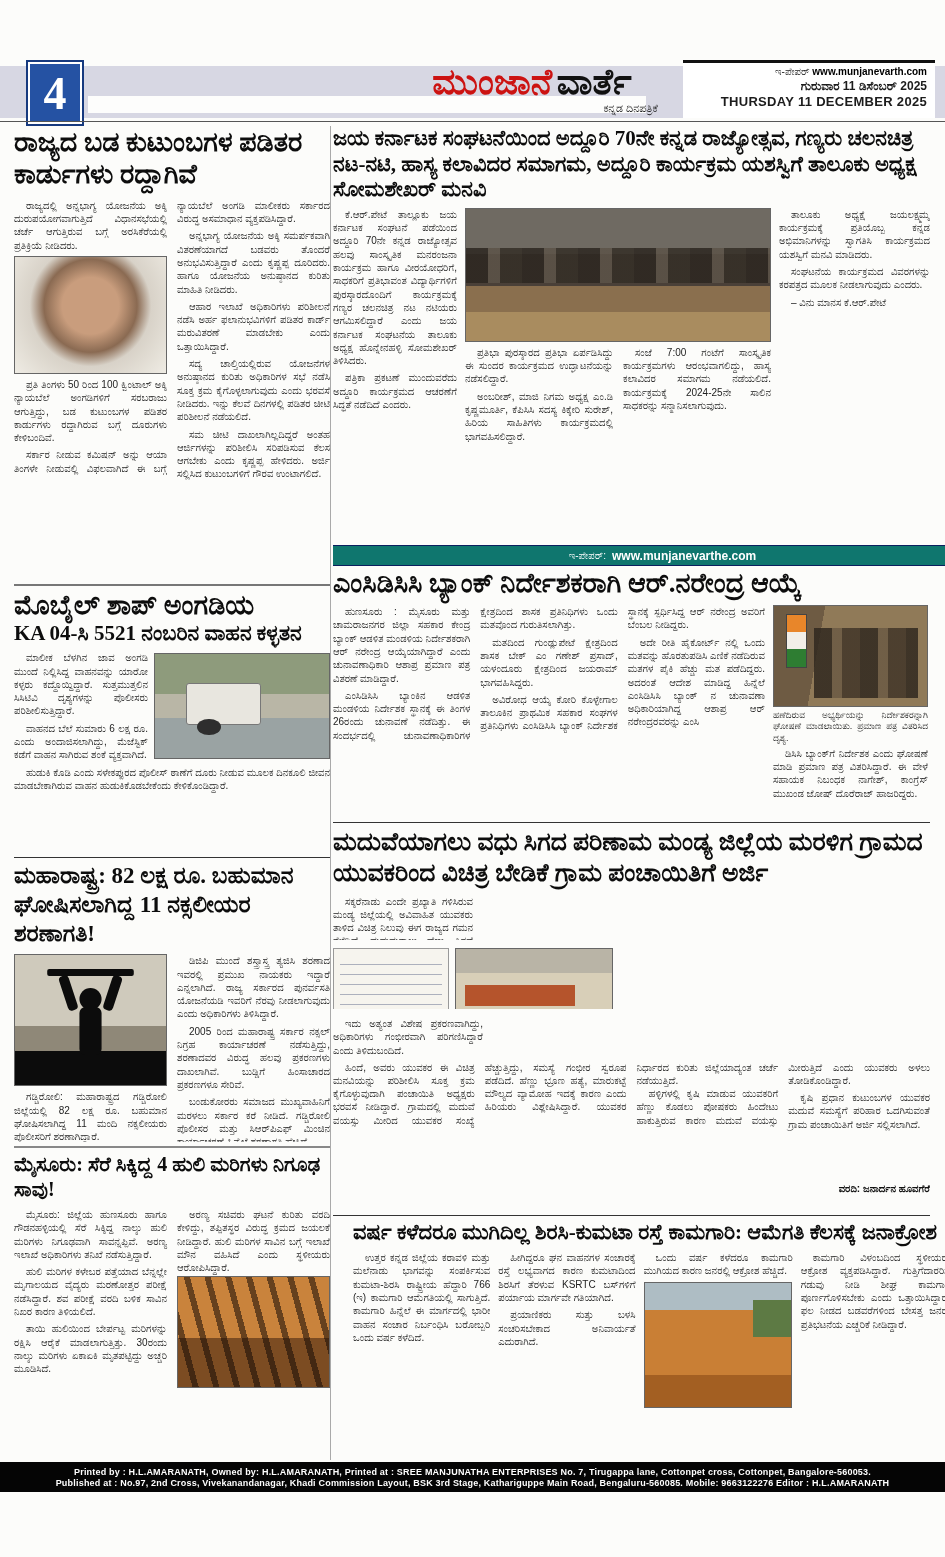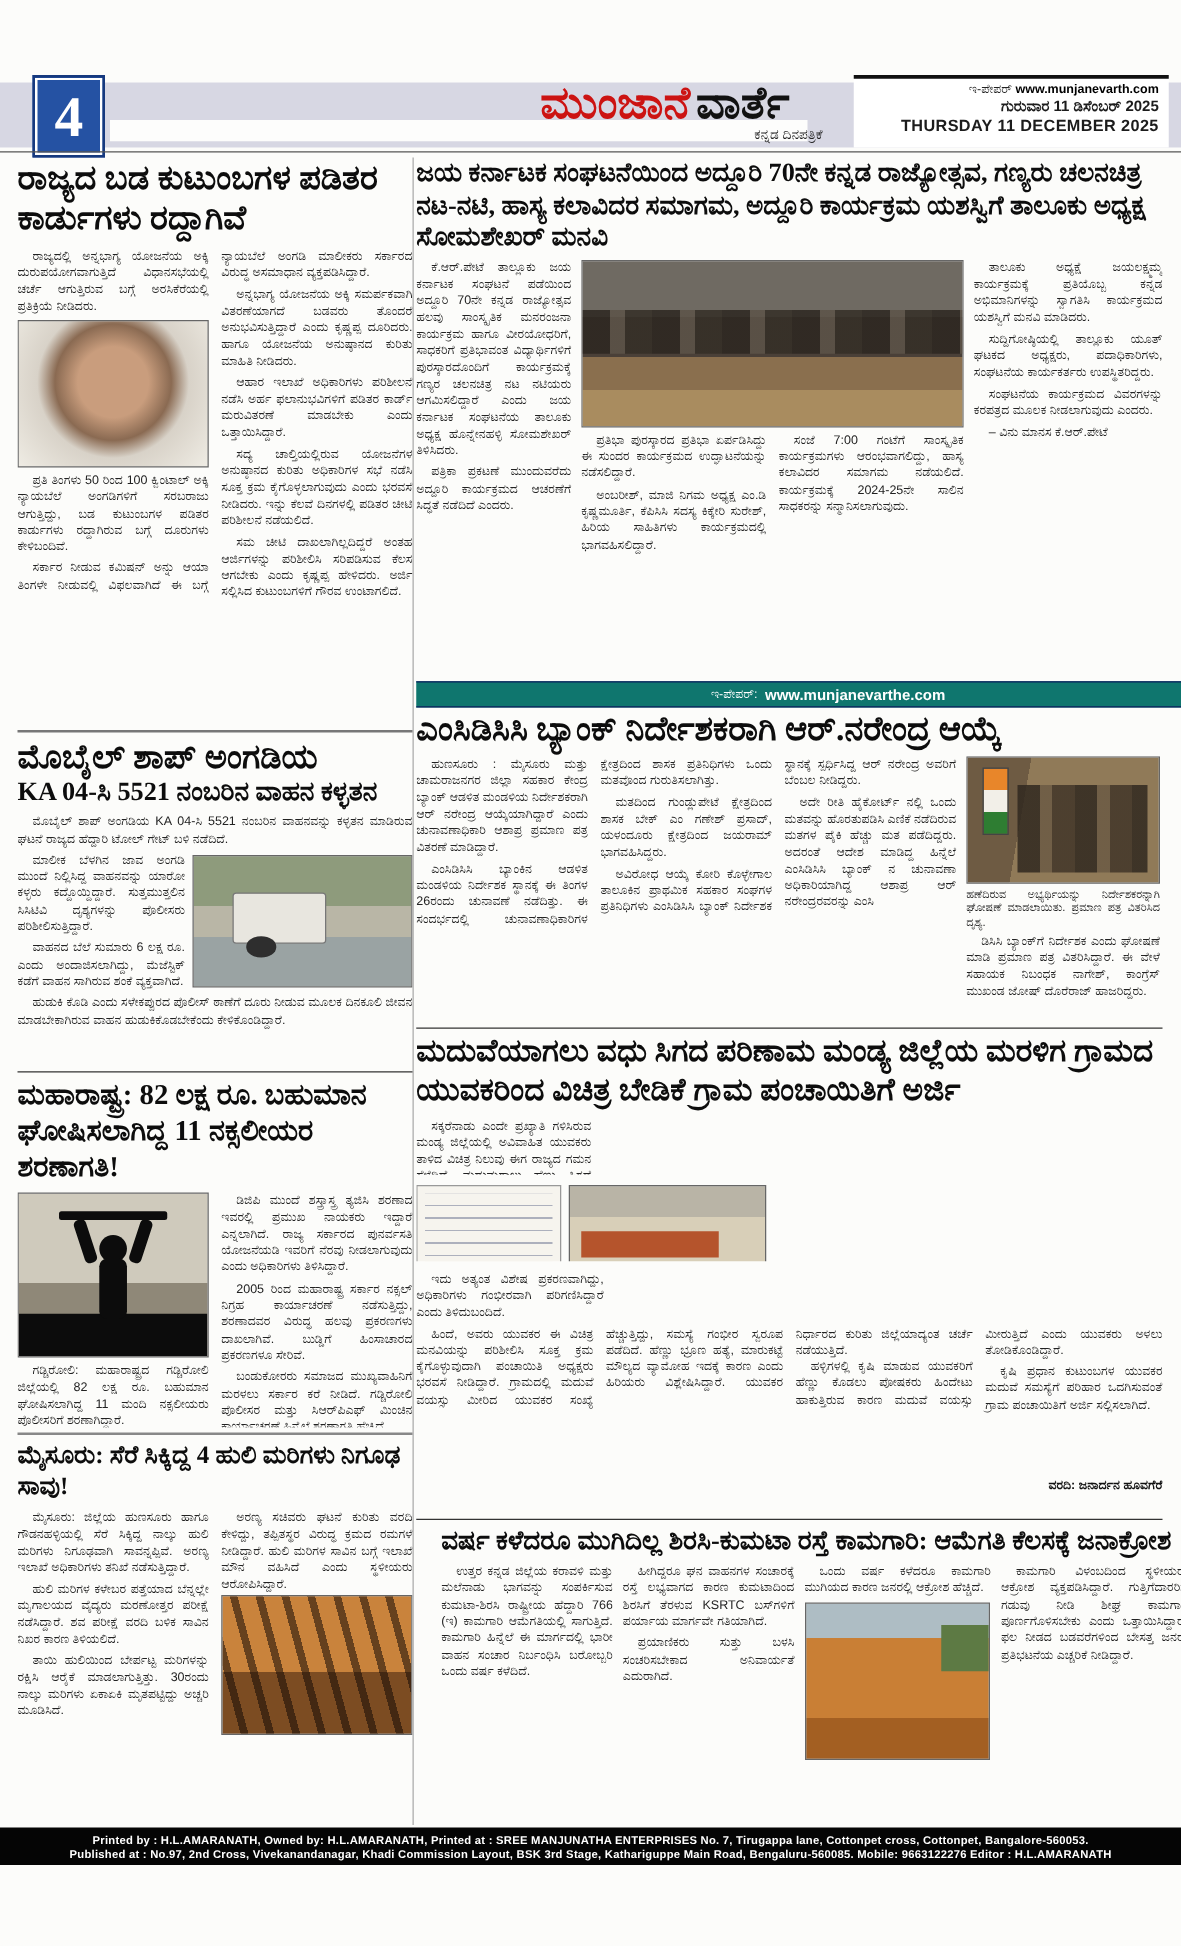--- a/index.html
+++ b/index.html
@@ -199,7 +199,6 @@
       <div class="col jtext" style="width:151px;">
         <div>
             <p>ತಾಲೂಕು ಅಧ್ಯಕ್ಷೆ ಜಯಲಕ್ಷ್ಮಮ್ಮ ಕಾರ್ಯಕ್ರಮಕ್ಕೆ ಪ್ರತಿಯೊಬ್ಬ ಕನ್ನಡ ಅಭಿಮಾನಿಗಳನ್ನು ಸ್ವಾಗತಿಸಿ ಕಾರ್ಯಕ್ರಮದ ಯಶಸ್ವಿಗೆ ಮನವಿ ಮಾಡಿದರು.</p>
-            <p>ಸುದ್ದಿಗೋಷ್ಠಿಯಲ್ಲಿ ತಾಲ್ಲೂಕು ಯೂತ್ ಘಟಕದ ಅಧ್ಯಕ್ಷರು, ಪದಾಧಿಕಾರಿಗಳು, ಸಂಘಟನೆಯ ಕಾರ್ಯಕರ್ತರು ಉಪಸ್ಥಿತರಿದ್ದರು.</p>
             <p>ಸಂಘಟನೆಯ ಕಾರ್ಯಕ್ರಮದ ವಿವರಗಳನ್ನು ಕರಪತ್ರದ ಮೂಲಕ ನೀಡಲಾಗುವುದು ಎಂದರು.</p>
             <p>– ವಿನು ಮಾನಸ ಕೆ.ಆರ್.ಪೇಟೆ</p>
           </div>

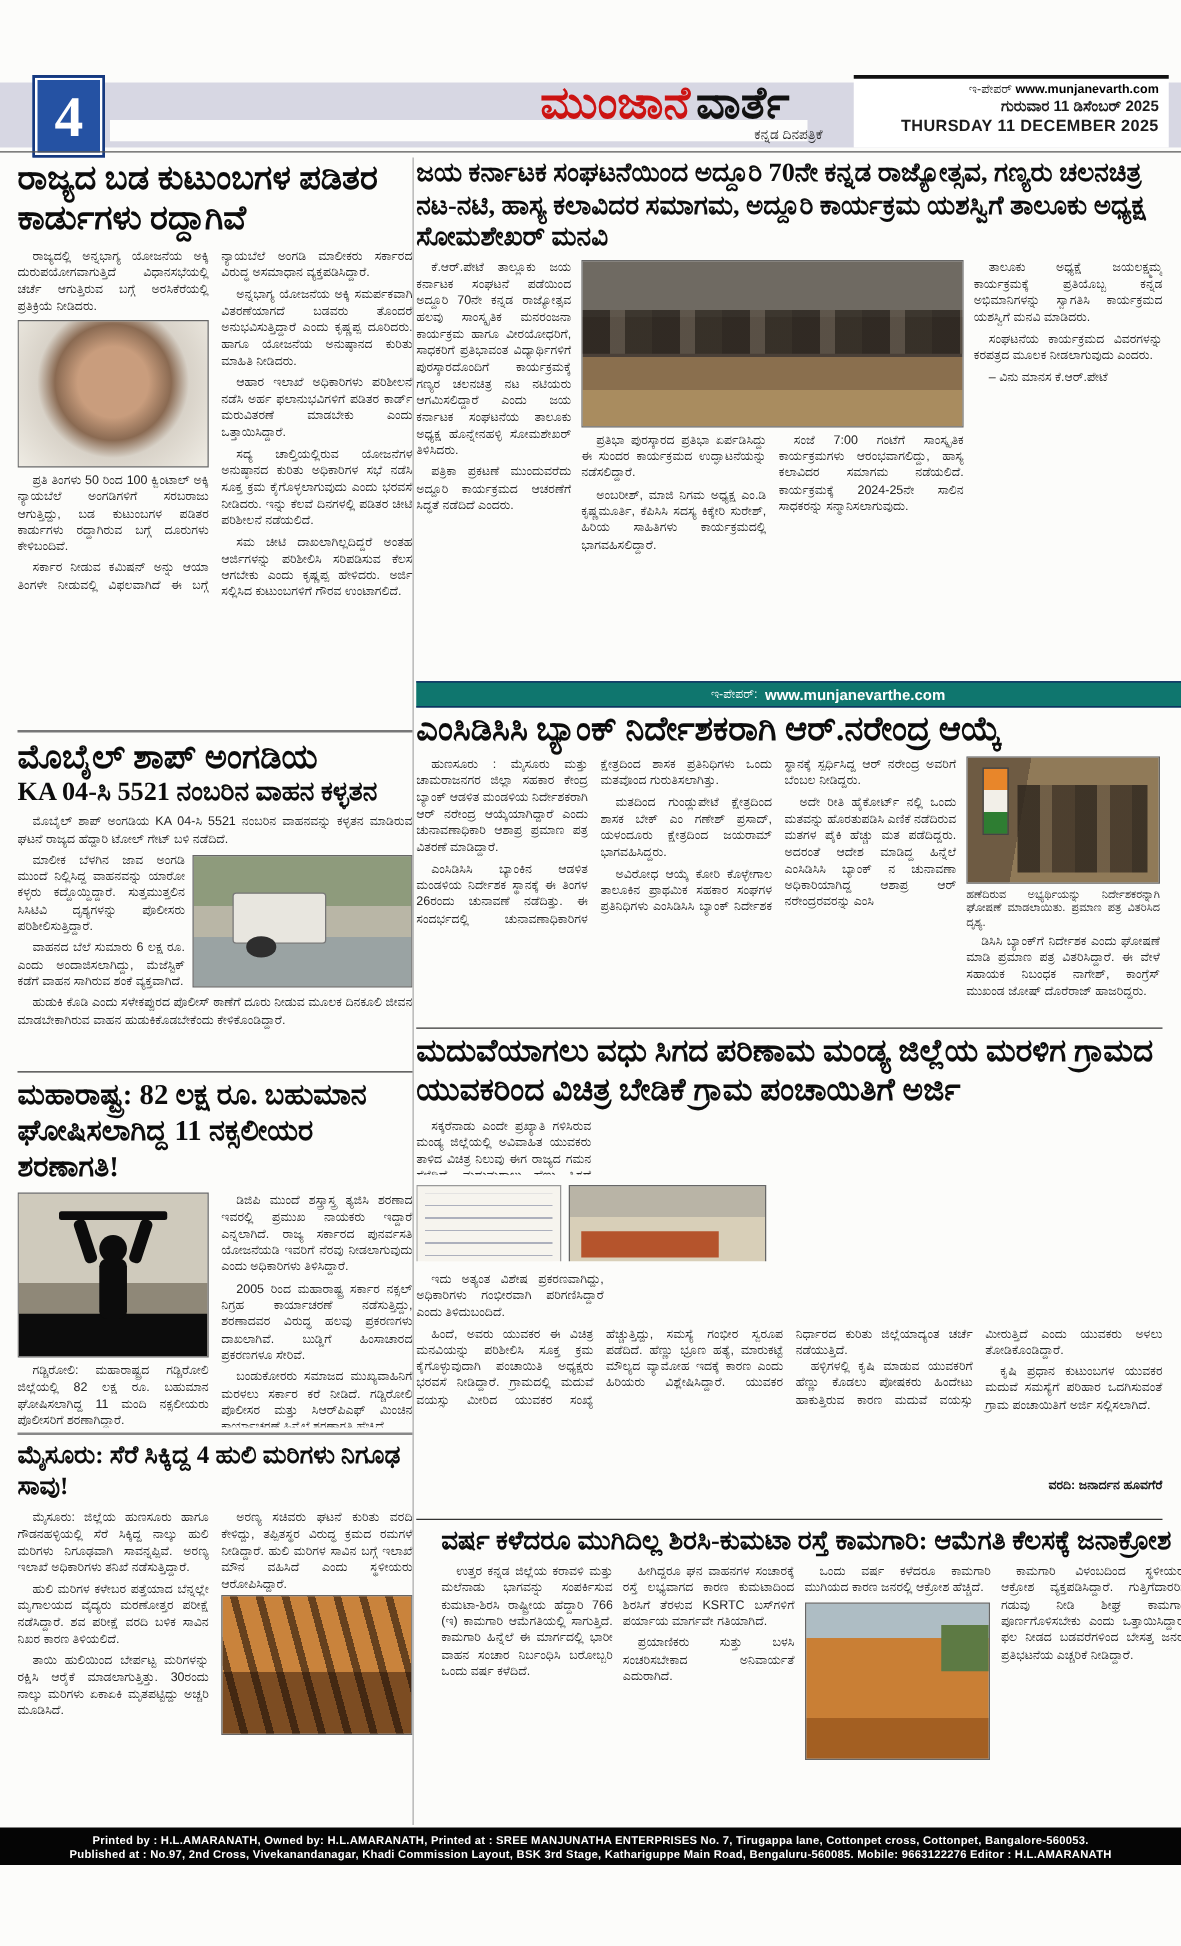--- a/index.html
+++ b/index.html
@@ -121,7 +121,6 @@
     <div class="hl" style="font-size:27px;line-height:1.15;">ಮೊಬೈಲ್ ಶಾಪ್ ಅಂಗಡಿಯ</div>
     <div class="hl" style="font-size:21px;line-height:1.2;margin-bottom:5px;">KA 04-ಸಿ 5521 ನಂಬರಿನ ವಾಹನ ಕಳ್ಳತನ</div>
     <div class="jtext">
-      <p>ಮೊಬೈಲ್ ಶಾಪ್ ಅಂಗಡಿಯ KA 04-ಸಿ 5521 ನಂಬರಿನ ವಾಹನವನ್ನು ಕಳ್ಳತನ ಮಾಡಿರುವ ಘಟನೆ ರಾಜ್ಯದ ಹೆದ್ದಾರಿ ಟೋಲ್ ಗೇಟ್ ಬಳಿ ನಡೆದಿದೆ.</p>
       <div class="photo ph-truck" style="float:right;width:176px;height:106px;margin:2px 0 4px 6px;">
         <div class="cab"></div>
         <div class="wheel"></div>

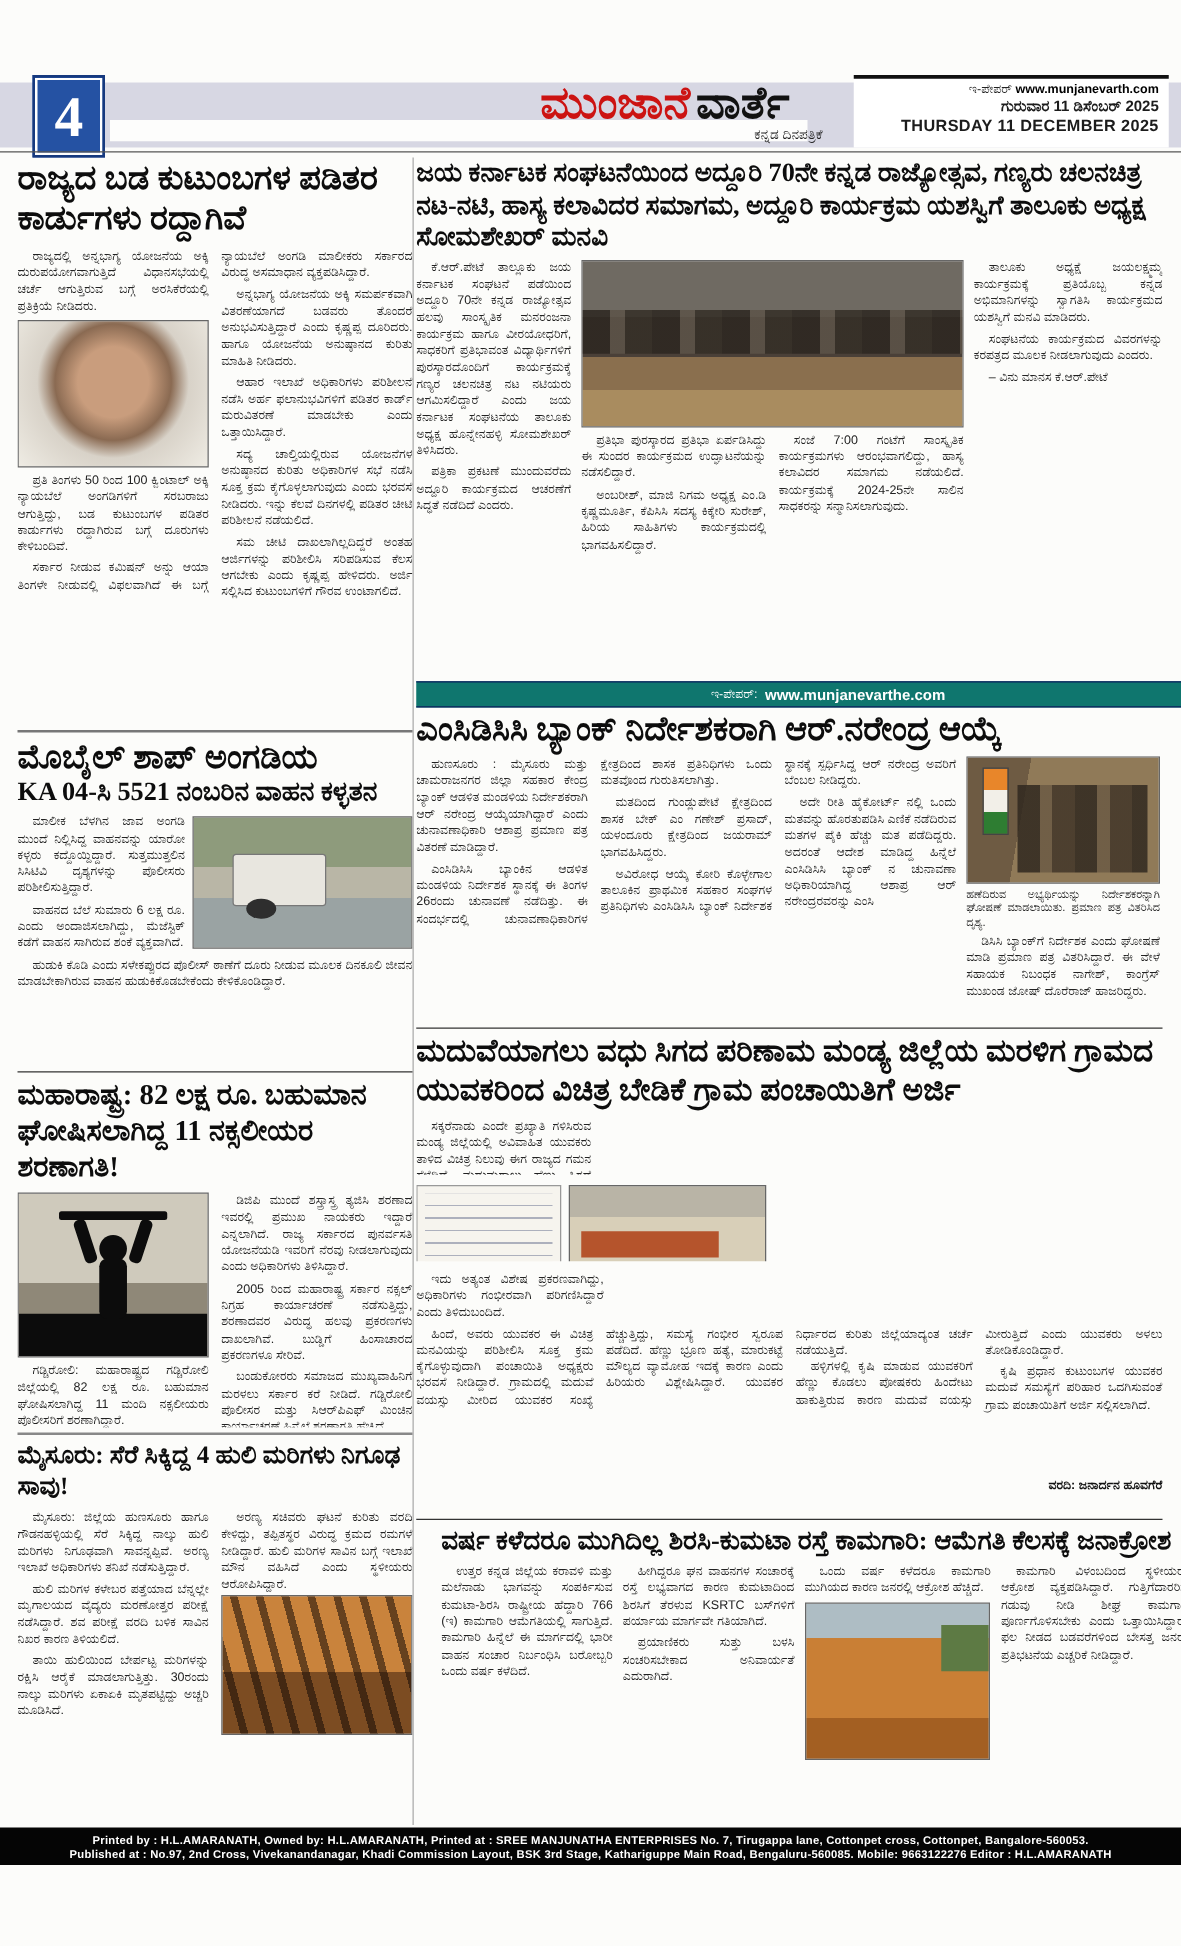--- a/index.html
+++ b/index.html
@@ -166,7 +166,7 @@
           <p>ಮೈಸೂರು: ಜಿಲ್ಲೆಯ ಹುಣಸೂರು ಹಾಗೂ ಗೌಡನಹಳ್ಳಿಯಲ್ಲಿ ಸೆರೆ ಸಿಕ್ಕಿದ್ದ ನಾಲ್ಕು ಹುಲಿ ಮರಿಗಳು ನಿಗೂಢವಾಗಿ ಸಾವನ್ನಪ್ಪಿವೆ. ಅರಣ್ಯ ಇಲಾಖೆ ಅಧಿಕಾರಿಗಳು ತನಿಖೆ ನಡೆಸುತ್ತಿದ್ದಾರೆ.</p>
           <p>ಹುಲಿ ಮರಿಗಳ ಕಳೇಬರ ಪತ್ತೆಯಾದ ಬೆನ್ನಲ್ಲೇ ಮೃಗಾಲಯದ ವೈದ್ಯರು ಮರಣೋತ್ತರ ಪರೀಕ್ಷೆ ನಡೆಸಿದ್ದಾರೆ. ಶವ ಪರೀಕ್ಷೆ ವರದಿ ಬಳಿಕ ಸಾವಿನ ನಿಖರ ಕಾರಣ ತಿಳಿಯಲಿದೆ.</p>
           <p>ತಾಯಿ ಹುಲಿಯಿಂದ ಬೇರ್ಪಟ್ಟ ಮರಿಗಳನ್ನು ರಕ್ಷಿಸಿ ಆರೈಕೆ ಮಾಡಲಾಗುತ್ತಿತ್ತು. 30ರಂದು ನಾಲ್ಕು ಮರಿಗಳು ಏಕಾಏಕಿ ಮೃತಪಟ್ಟಿದ್ದು ಅಚ್ಚರಿ ಮೂಡಿಸಿದೆ.</p>
-          <p>ಅರಣ್ಯ ಸಚಿವರು ಘಟನೆ ಕುರಿತು ವರದಿ ಕೇಳಿದ್ದು, ತಪ್ಪಿತಸ್ಥರ ವಿರುದ್ಧ ಕ್ರಮದ ರಮಗಳೆ ನೀಡಿದ್ದಾರೆ. ಹುಲಿ ಮರಿಗಳ ಸಾವಿನ ಬಗ್ಗೆ ಇಲಾಖೆ ಮೌನ ವಹಿಸಿದೆ ಎಂದು ಸ್ಥಳೀಯರು ಆರೋಪಿಸಿದ್ದಾರೆ.</p>
+          <p>ಅರಣ್ಯ ಸಚಿವರು ಘಟನೆ ಕುರಿತು ವರದಿ ಕೇಳಿದ್ದು, ತಪ್ಪಿತಸ್ಥರ ವಿರುದ್ಧ ಕ್ರಮದ ಜಯಲಕೆ ನೀಡಿದ್ದಾರೆ. ಹುಲಿ ಮರಿಗಳ ಸಾವಿನ ಬಗ್ಗೆ ಇಲಾಖೆ ಮೌನ ವಹಿಸಿದೆ ಎಂದು ಸ್ಥಳೀಯರು ಆರೋಪಿಸಿದ್ದಾರೆ.</p>
         </div>
       <div class="photo ph-tigers" style="width:100%;height:112px;margin:2px 0 4px;">
         <div class="stripes"></div>

